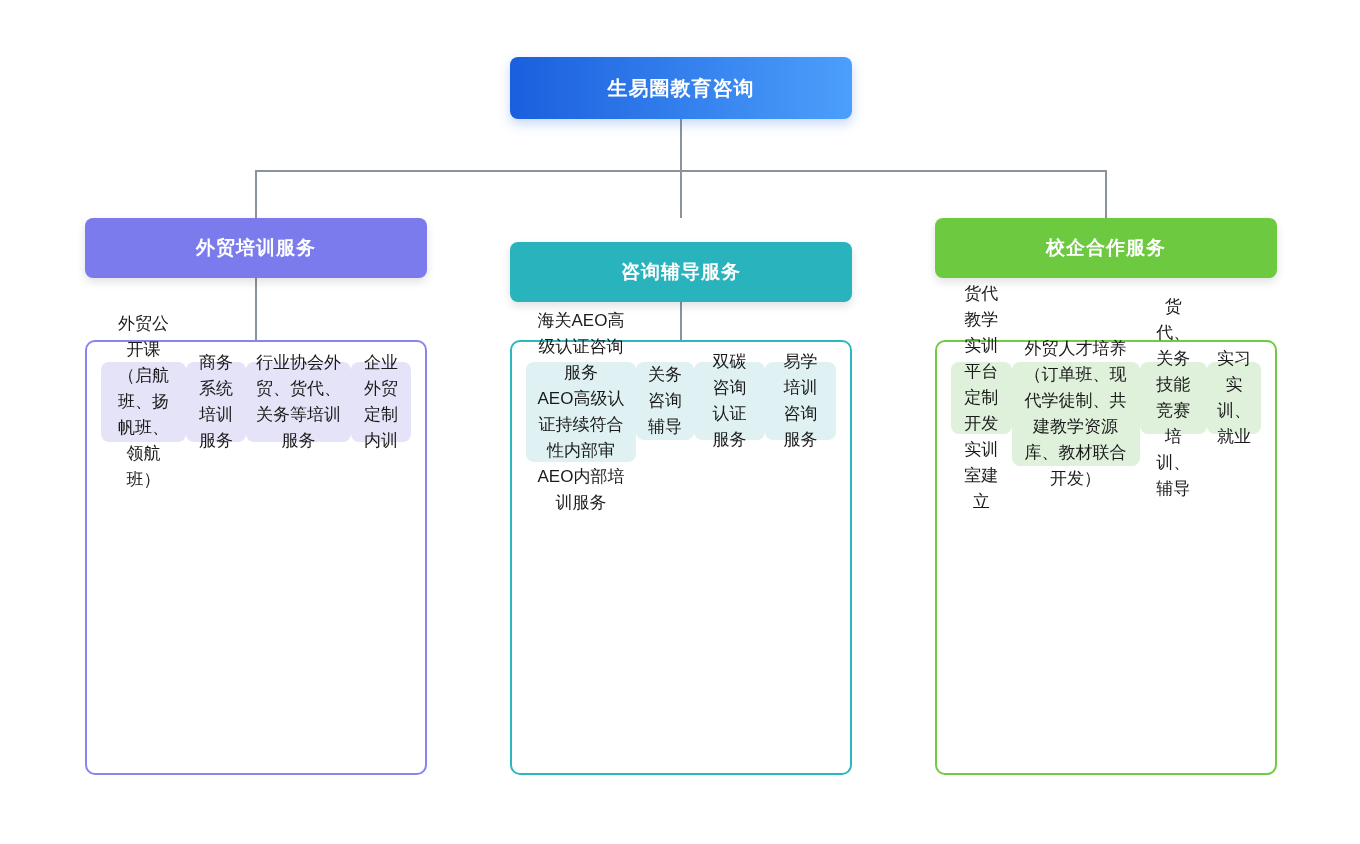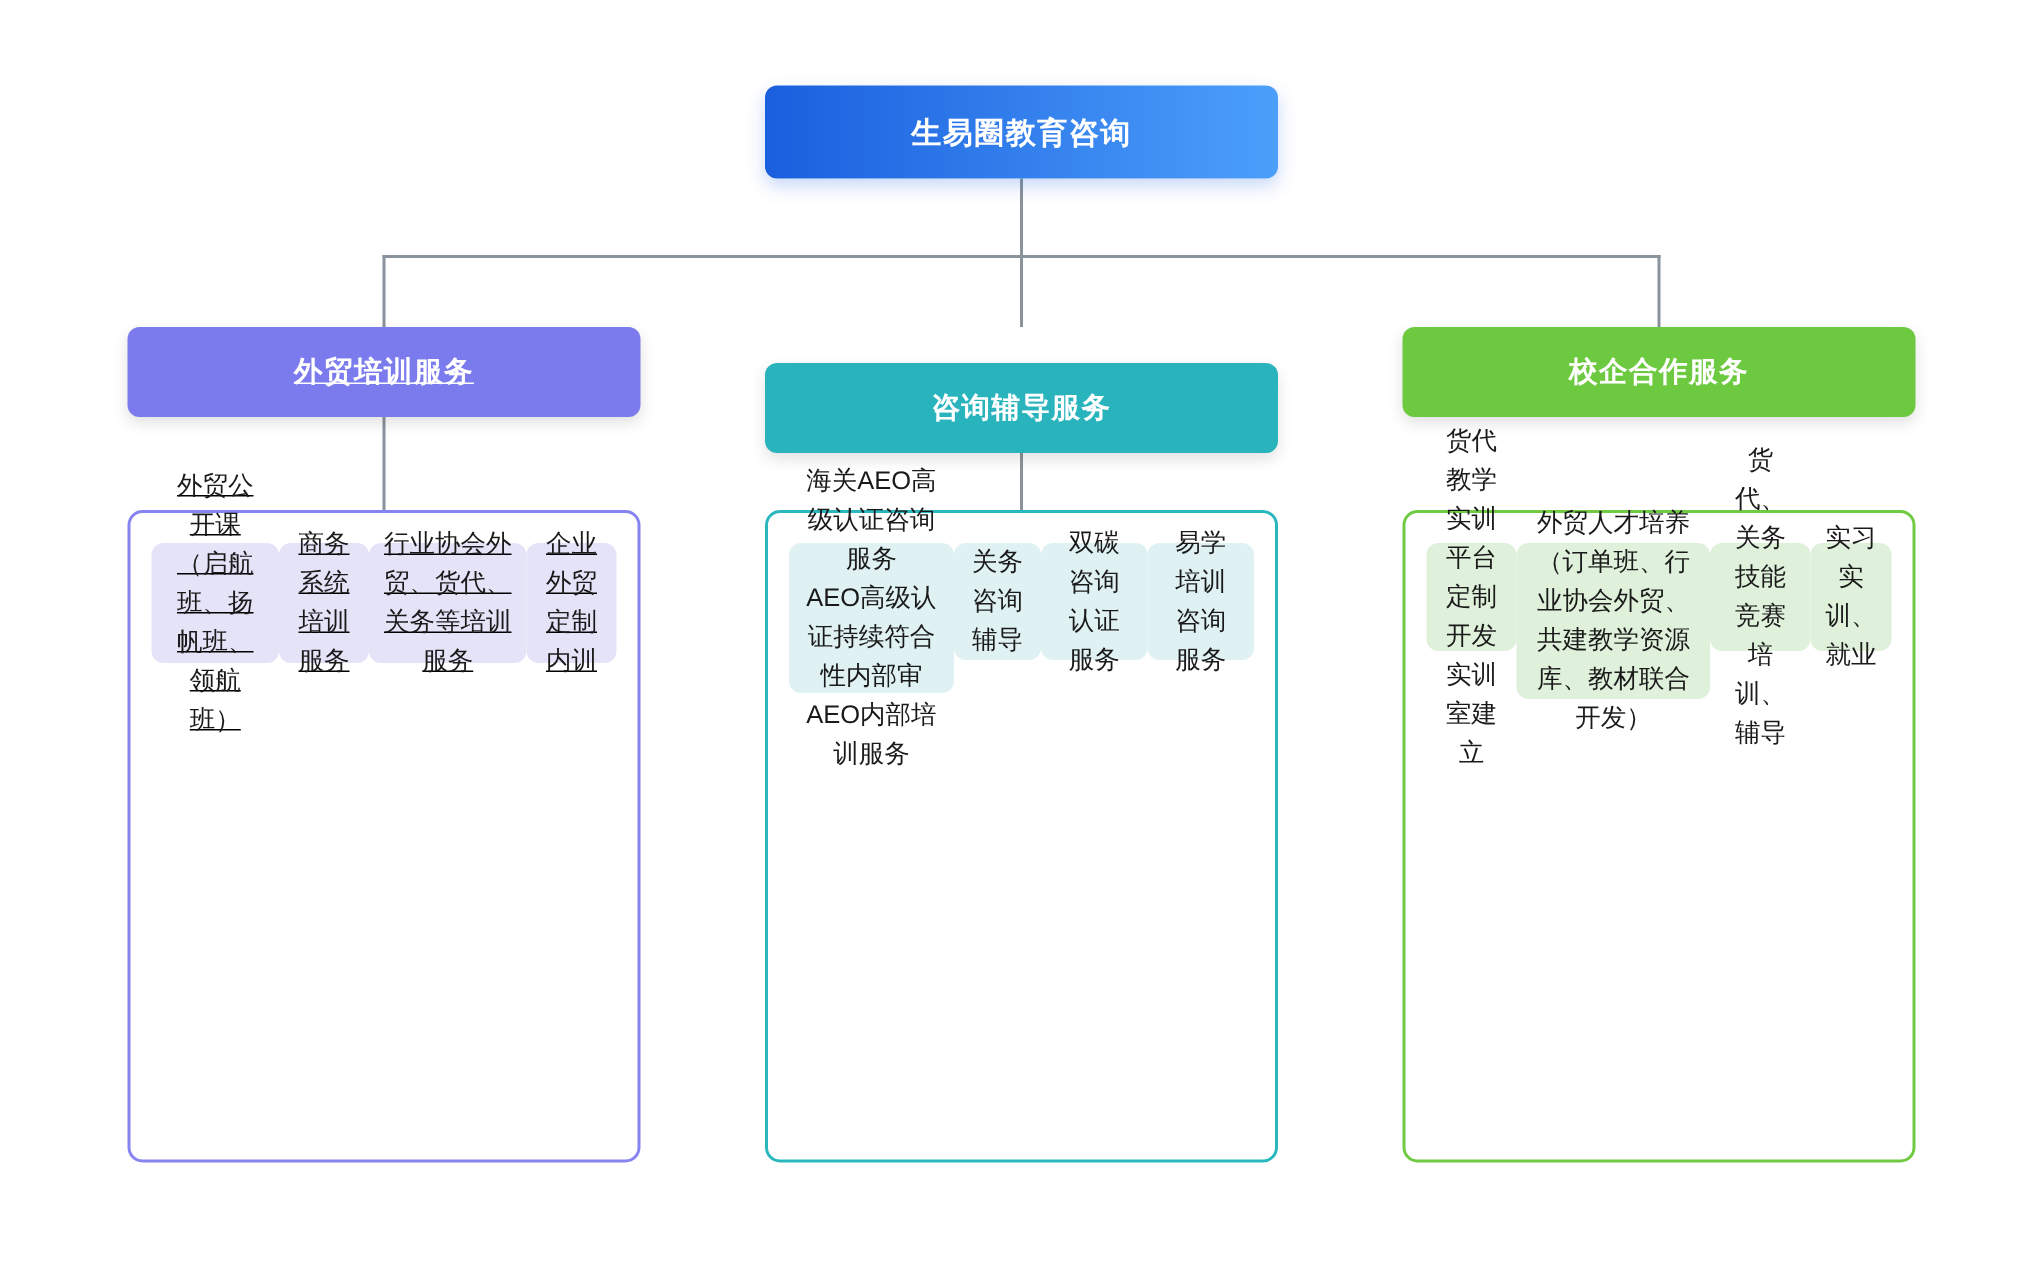--- a/index.html
+++ b/index.html
@@ -53,7 +53,7 @@
     display: flex; flex-direction: row;
     justify-content: space-between;
   }
-  .col-0-x { left: 85px; text-decoration: underline; }
+  .col-0-x { left: 85px; }
   .col-1-x { left: 510px; }
   .col-2-x { left: 935px; }
 

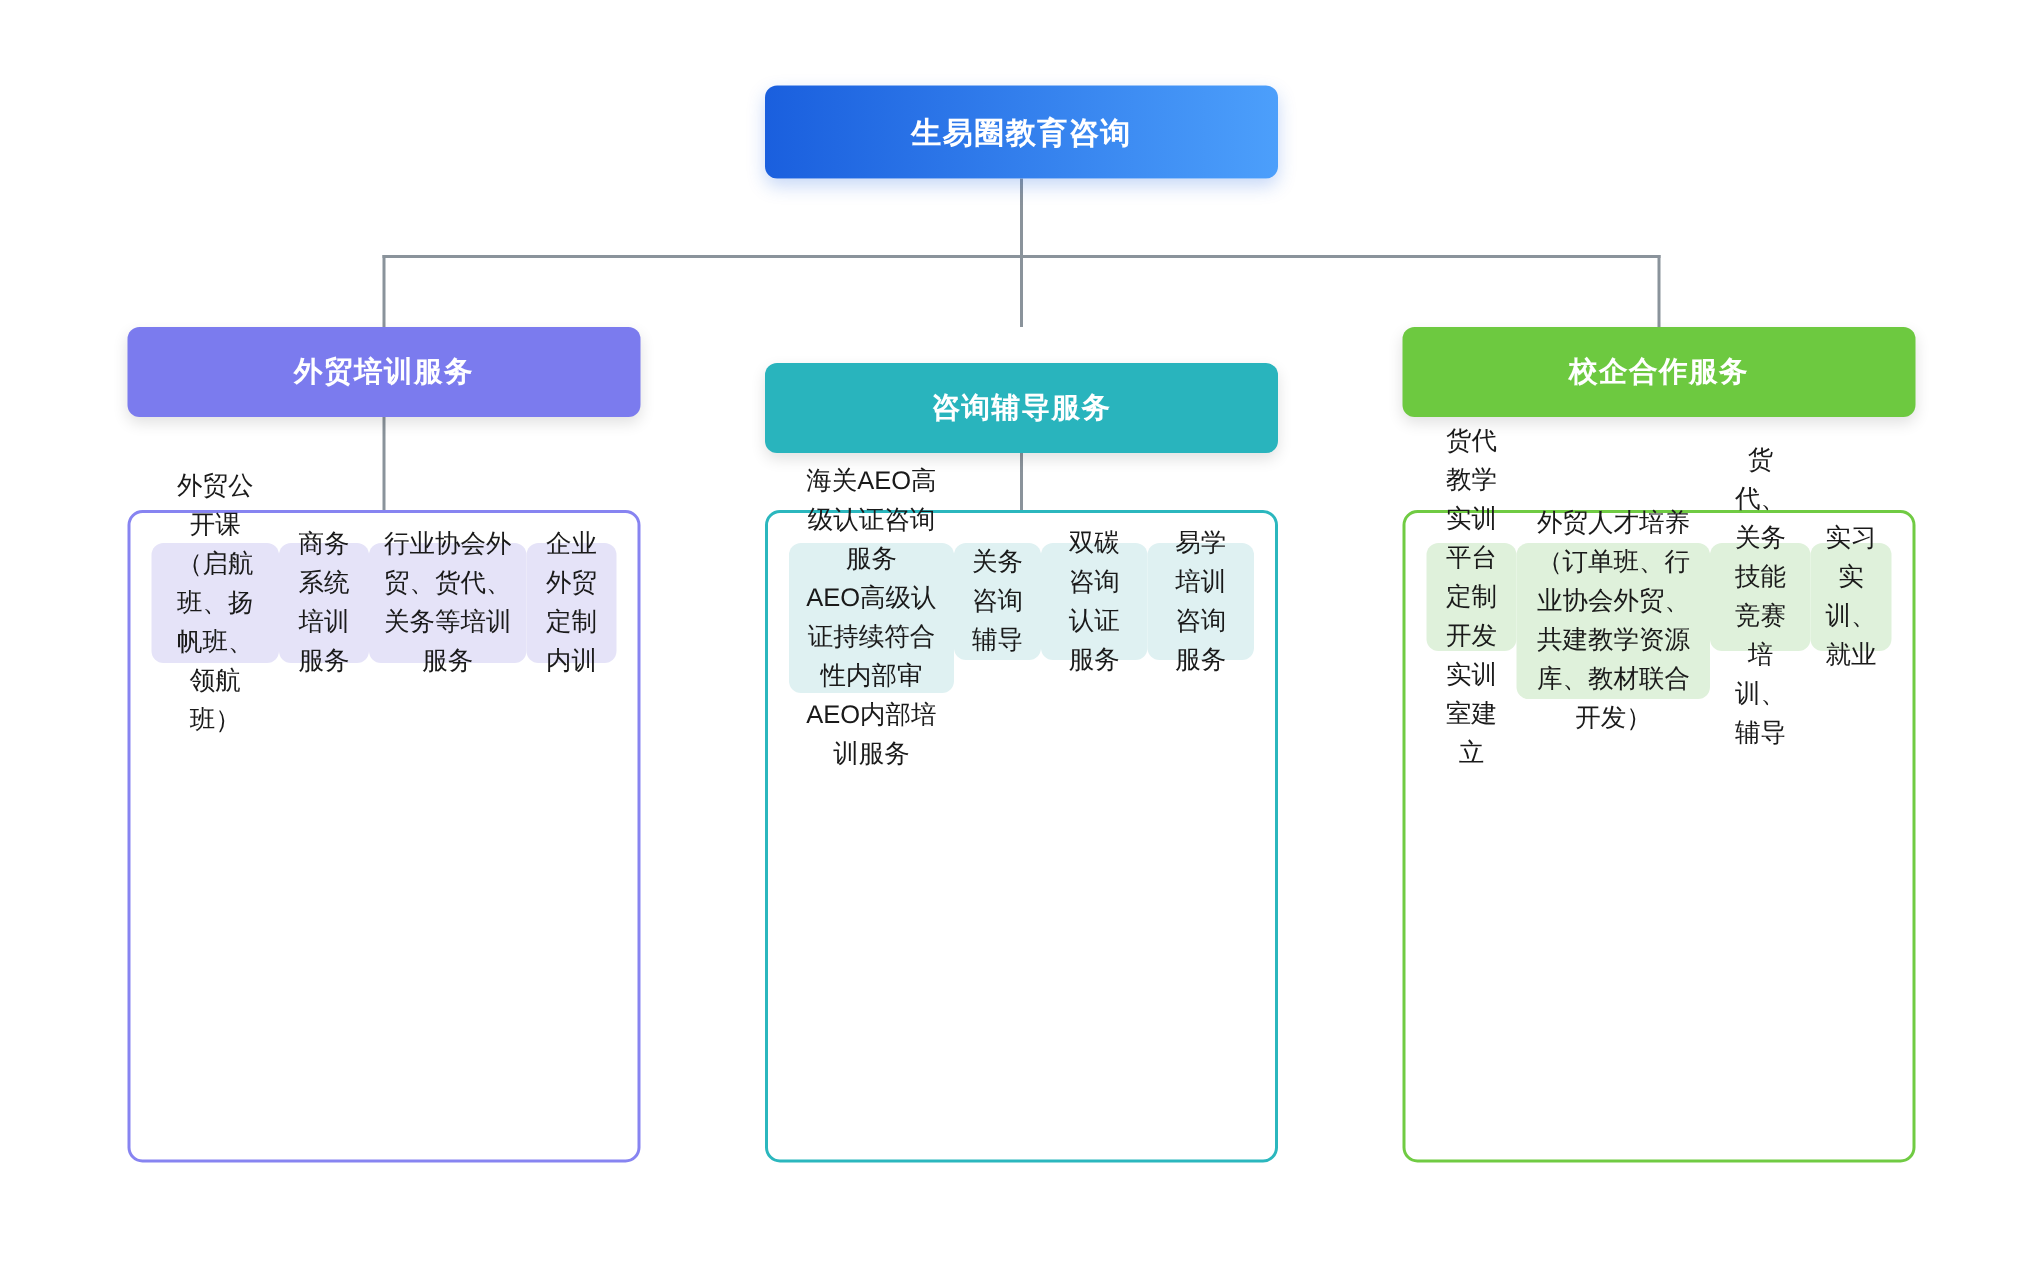--- a/index.html
+++ b/index.html
@@ -119,7 +119,7 @@
   <div class="branch-panel col-2-x" style="border-color: rgb(112, 203, 67);">
     <div class="list-item ih-72" style="background: rgb(223, 241, 219);">货代教学实训平台定制开发
 实训室建立</div>
-    <div class="list-item ih-104" style="background: rgb(223, 241, 219);">外贸人才培养（订单班、行业协会外贸、共建教学资源库、教材联合开发）</div>
+    <div class="list-item ih-104" style="background: rgb(223, 241, 219);">外贸人才培养（订单班、现代学徒制、共建教学资源库、教材联合开发）</div>
     <div class="list-item ih-72" style="background: rgb(223, 241, 219);">货代、关务技能竞赛培训、辅导</div>
     <div class="list-item ih-72" style="background: rgb(223, 241, 219); text-align: center;">实习实训、就业</div>
   </div>

